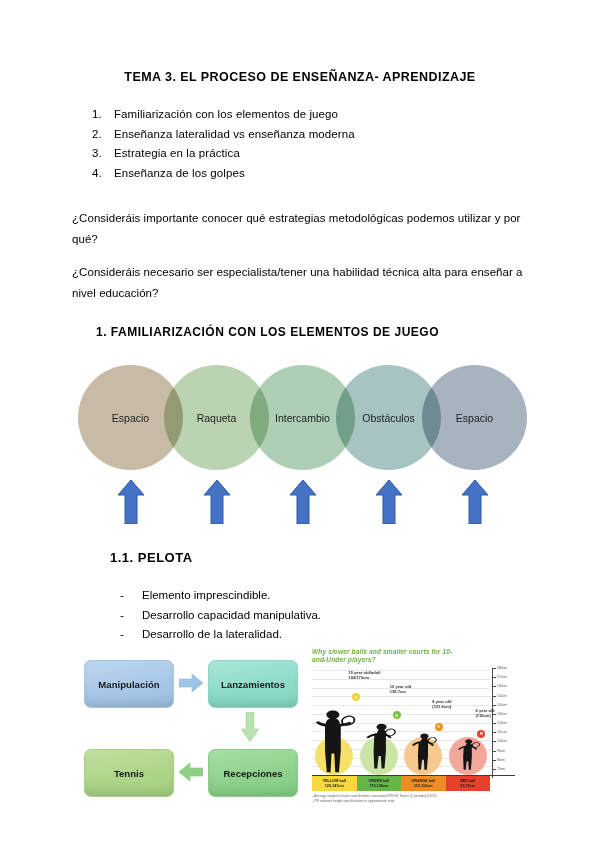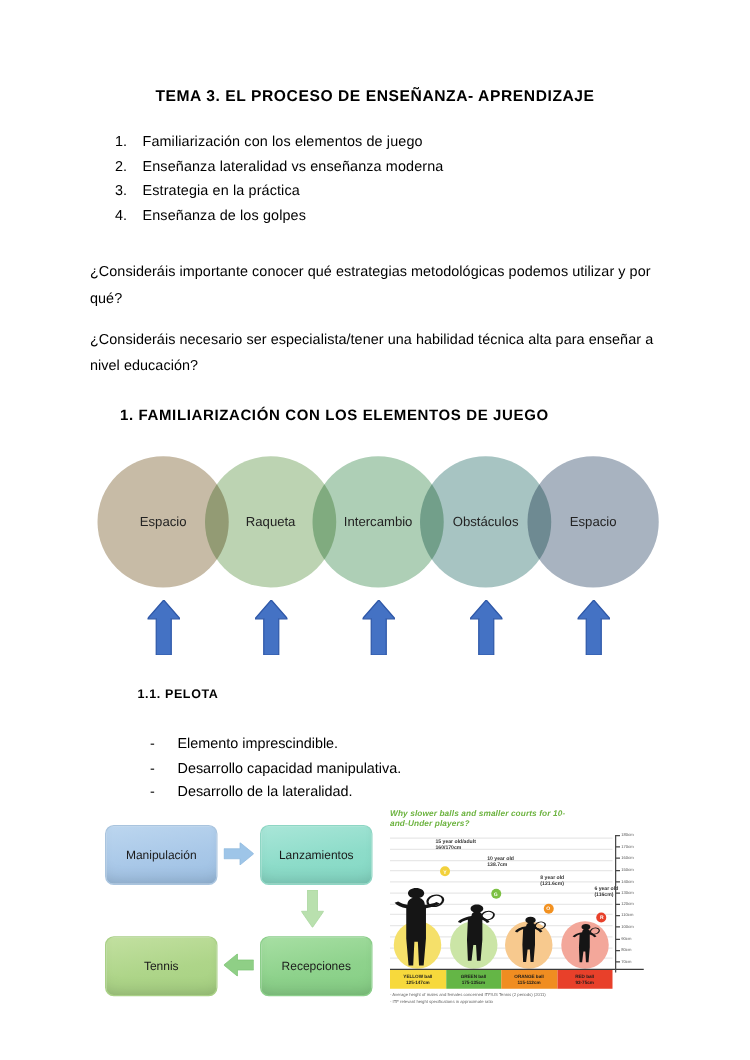--- a/index.html
+++ b/index.html
@@ -30,7 +30,7 @@
     letter-spacing:.5px;
   }
   .h3{
-    position:absolute;left:110px;top:550px;font-size:10px;font-weight:bold;
+    position:absolute;left:110px;top:550px;font-size:13px;font-weight:bold;
     letter-spacing:.5px;
   }
   .bullets{position:absolute;left:120px;top:586px;width:380px;}

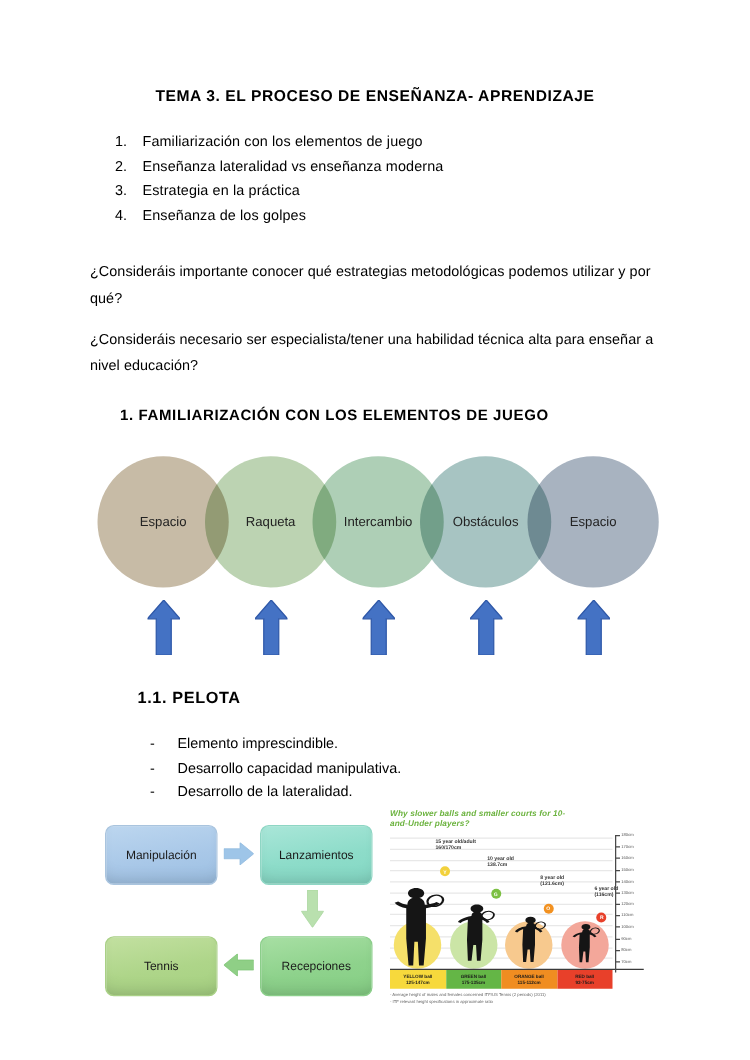--- a/index.html
+++ b/index.html
@@ -57,6 +57,7 @@
     display:flex;align-items:center;justify-content:center;
     font-size:9.6px;color:#1b1b1b;text-align:left;line-height:11px;
     box-shadow:inset 0 -10px 14px -9px rgba(0,0,0,.20);
+    font-weight:bold;
   }
   .fb1{left:0;top:0;background:linear-gradient(170deg,#bcd6ef 0%,#a9c8e8 55%,#9dc0e3 100%);border:1px solid #a9c4de;}
   .fb2{left:124px;top:0;background:linear-gradient(170deg,#a9e6d8 0%,#8ddcc9 55%,#84d8c4 100%);border:1px solid #8ed6c4;}

